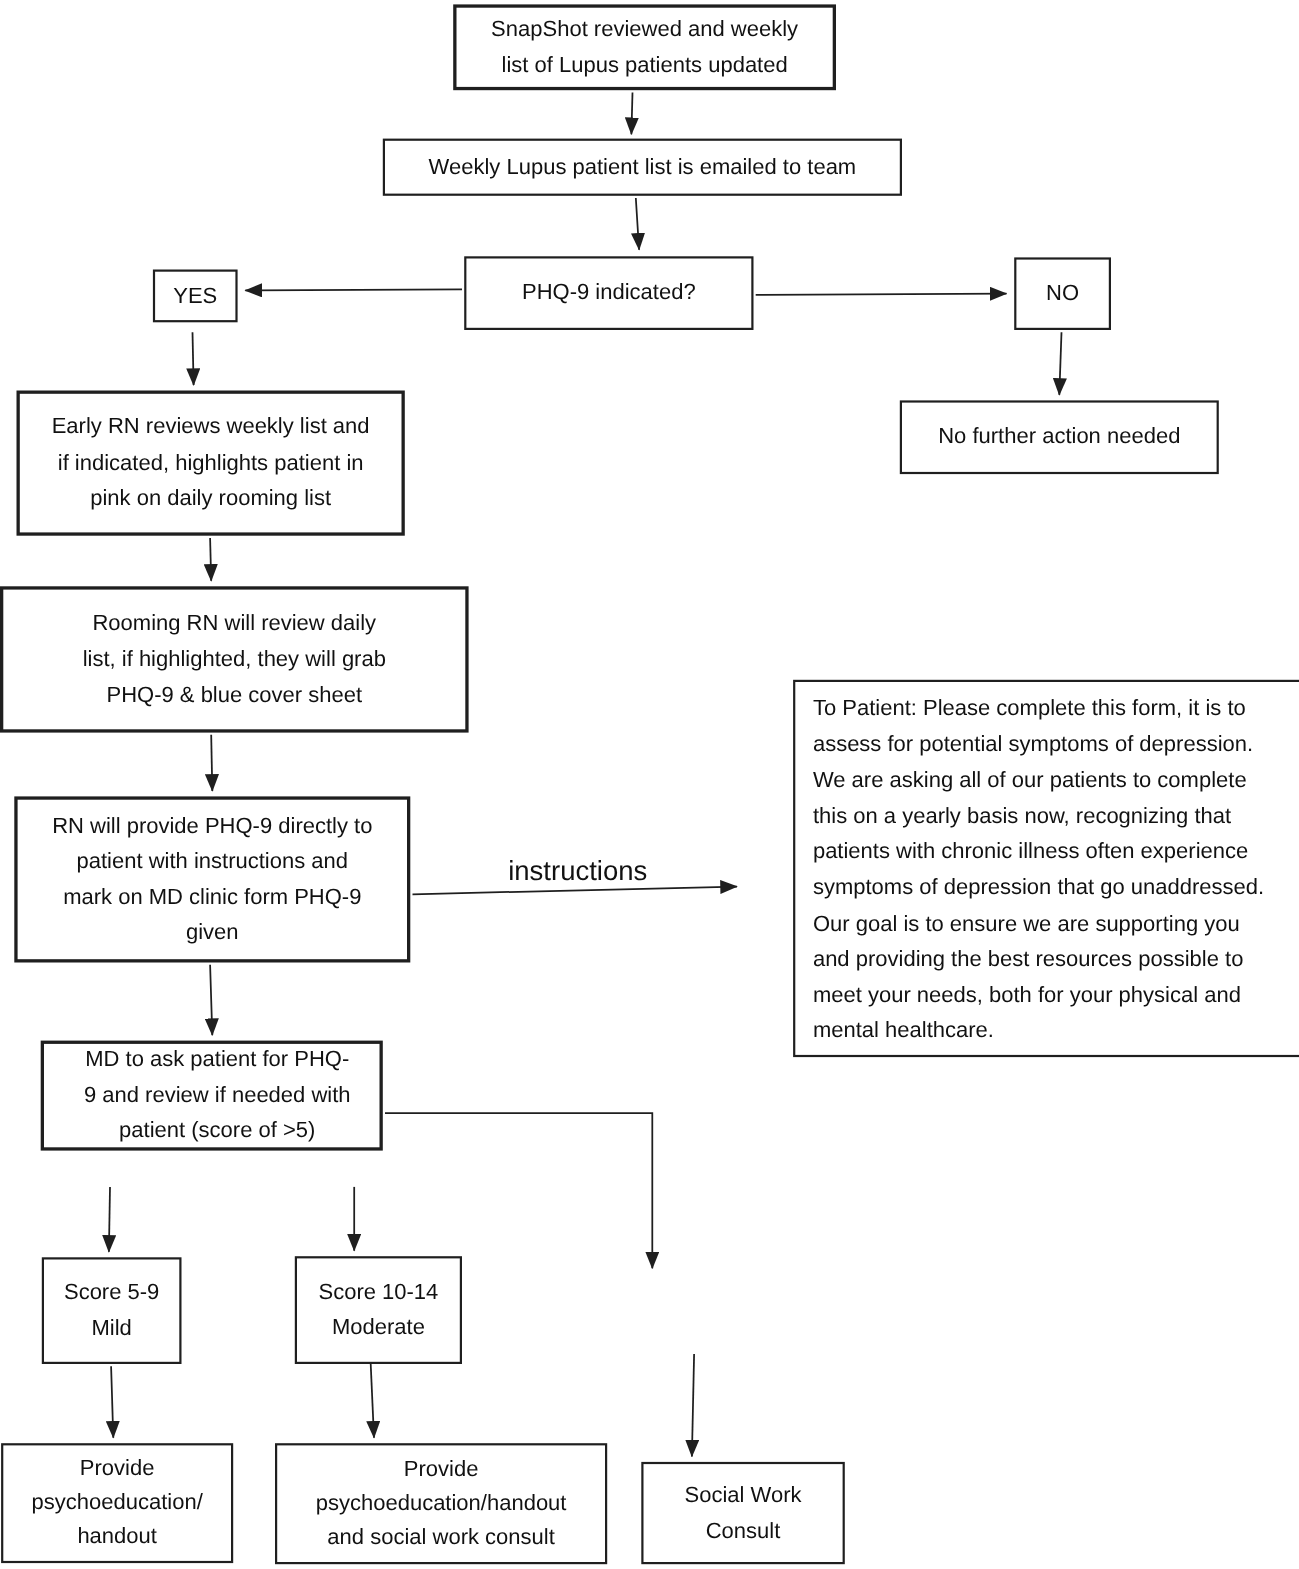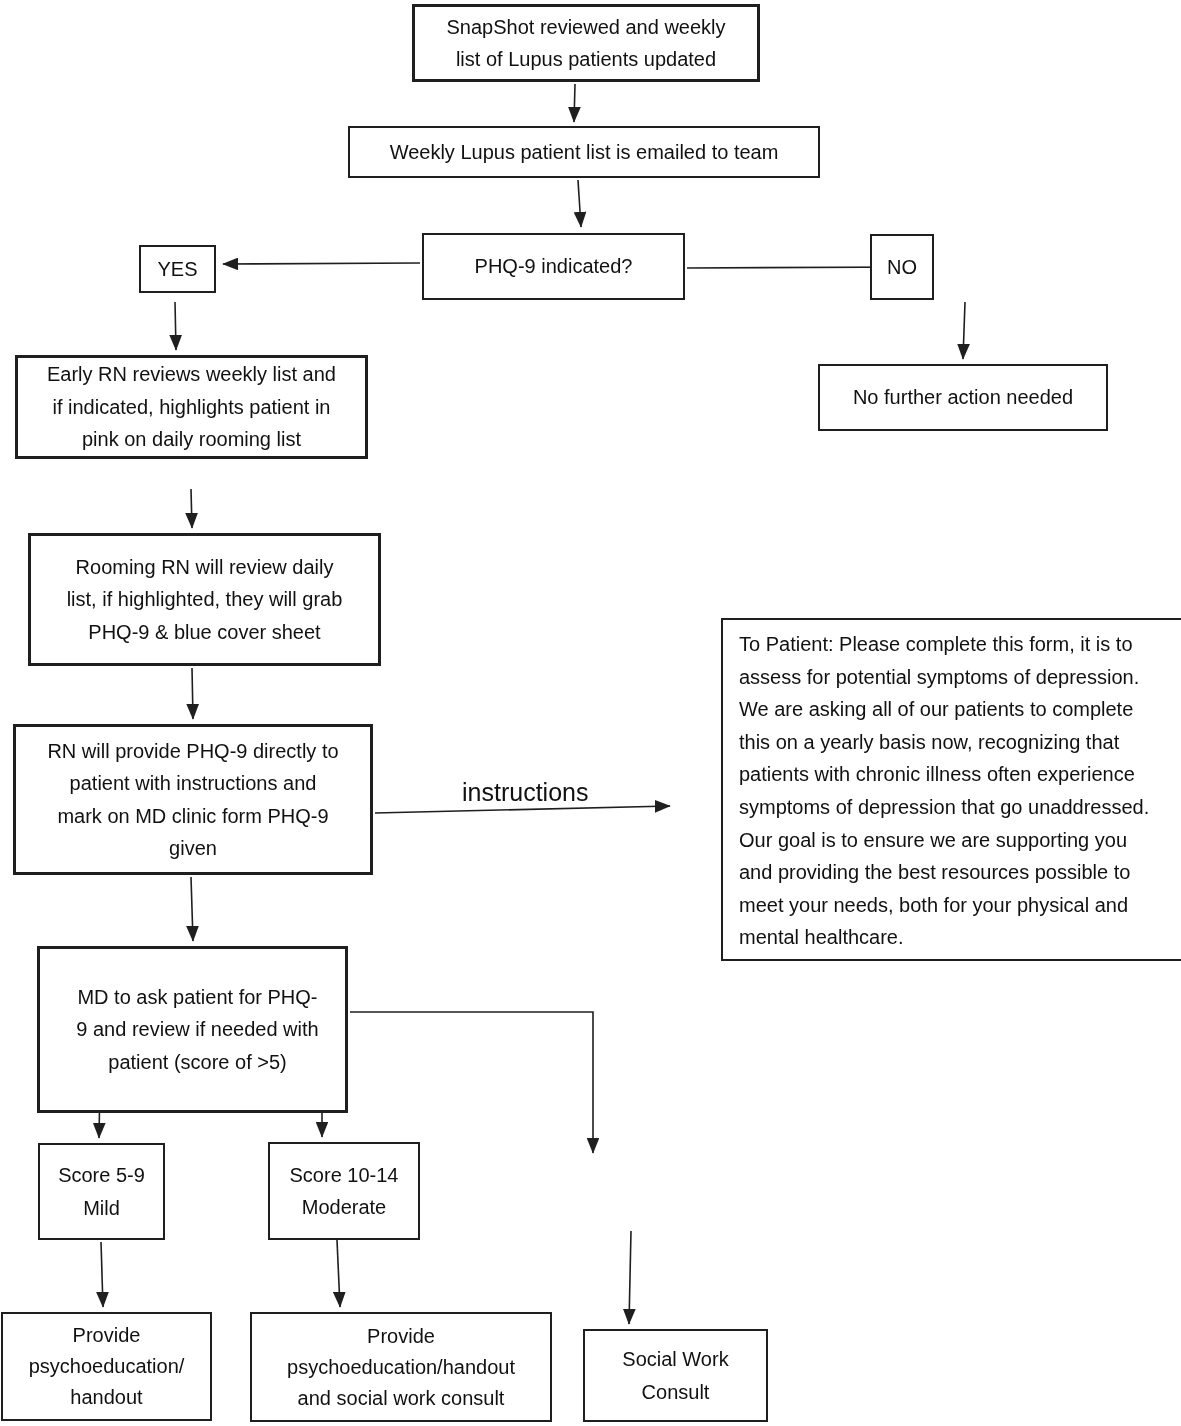--- a/index.html
+++ b/index.html
@@ -89,7 +89,7 @@
 
   <div class="node" style="left:139px; top:218px; width:77px;  height:48px;margin-top:27px;">YES</div>
 
-  <div class="node" style="left:870px; top:234px; width:64px;  height:66px;">NO</div>
+  <div class="node" style="left:922px; top:234px; width:88px;  height:66px;">NO</div>
 
   <div class="node" style="left:818px; top:364px; width:290px; height:67px;">No further action needed</div>
 

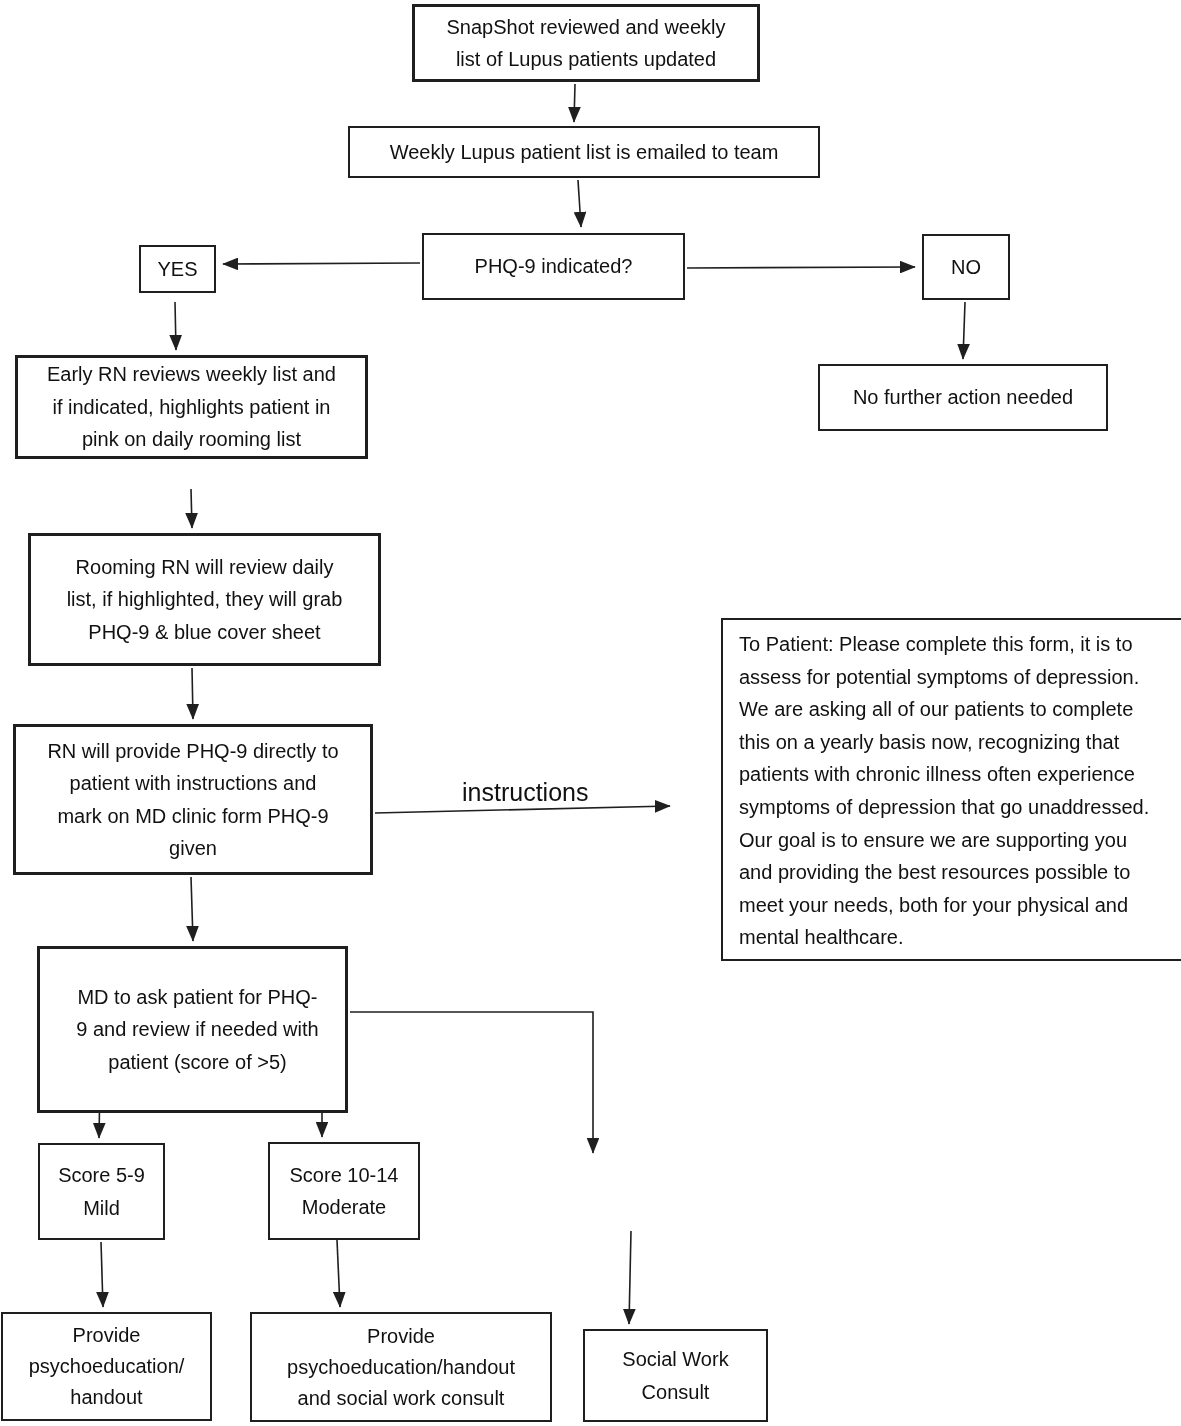--- a/index.html
+++ b/index.html
@@ -93,7 +93,7 @@
 
   <div class="node" style="left:818px; top:364px; width:290px; height:67px;">No further action needed</div>
 
-  <div class="node thick" style="left:15px;  top:355px; width:353px; height:104px;">Early RN reviews weekly list and
+  <div class="node thick" style="left:15px;  top:355px; width:353px; height:132px;">Early RN reviews weekly list and
 if indicated, highlights patient in
 pink on daily rooming list</div>
 

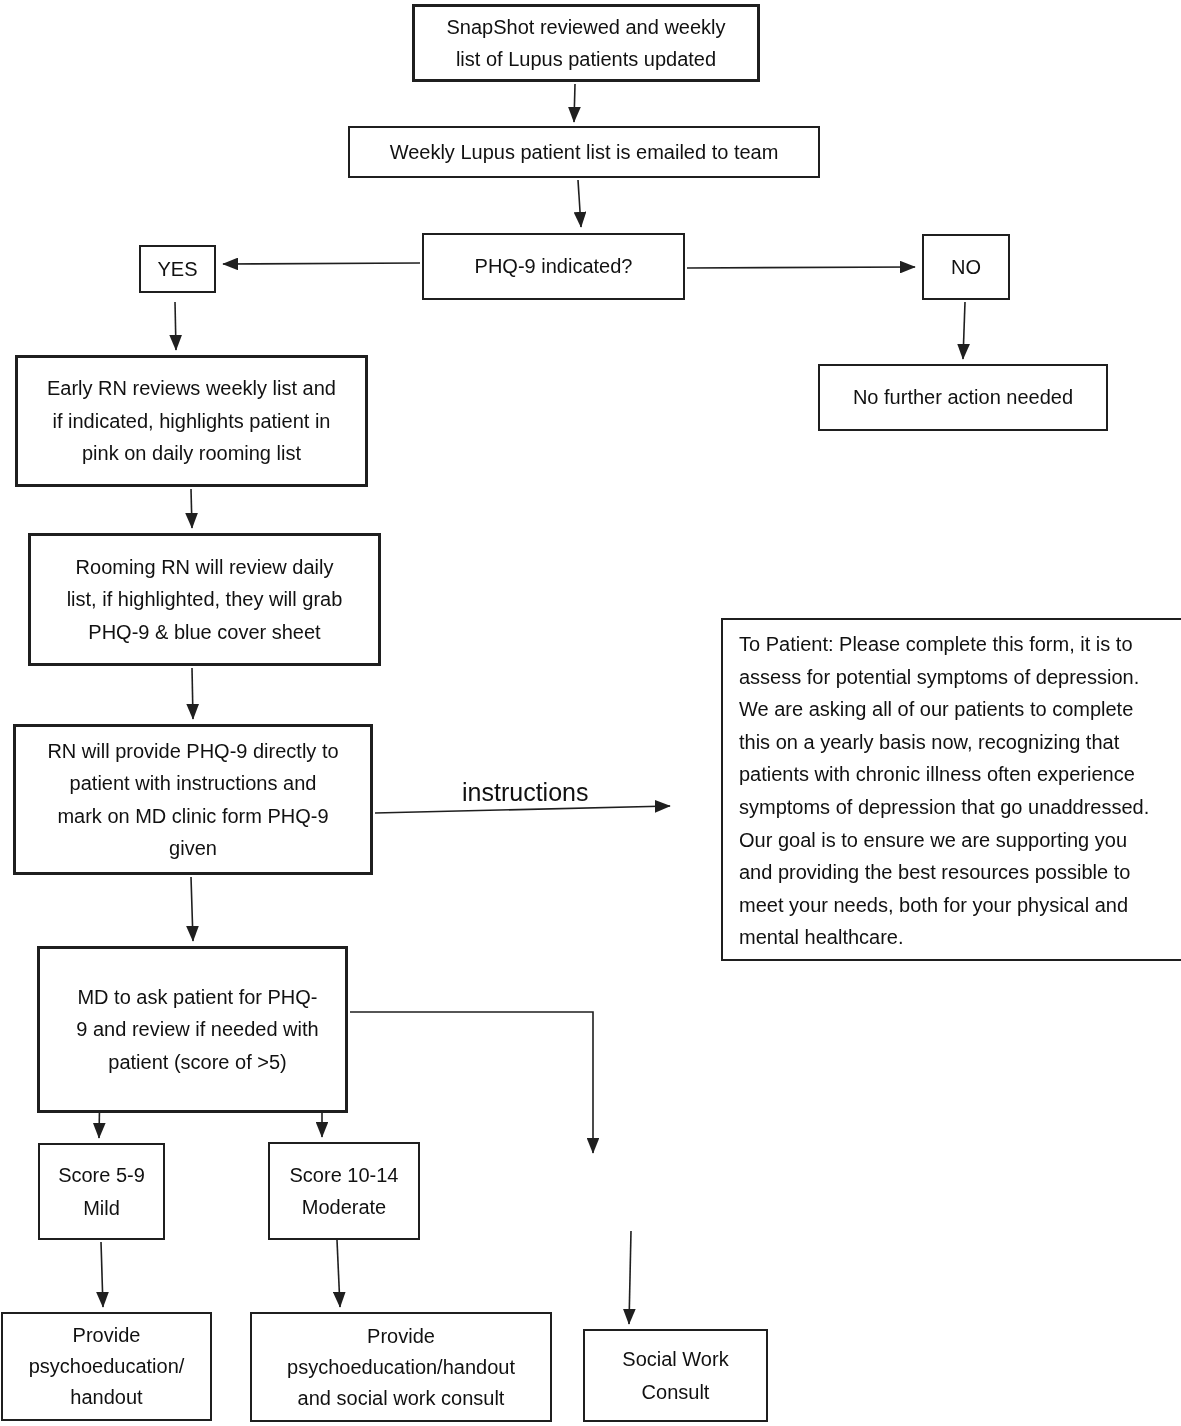--- a/index.html
+++ b/index.html
@@ -97,7 +97,7 @@
 if indicated, highlights patient in
 pink on daily rooming list</div>
 
-  <div class="node thick" style="left:28px;  top:533px; width:353px; height:133px;text-align:center;">Rooming RN will review daily
+  <div class="node thick" style="left:0;  top:533px; width:426px; height:133px;text-align:center;">Rooming RN will review daily
 list, if highlighted, they will grab
 PHQ-9 &amp; blue cover sheet</div>
 

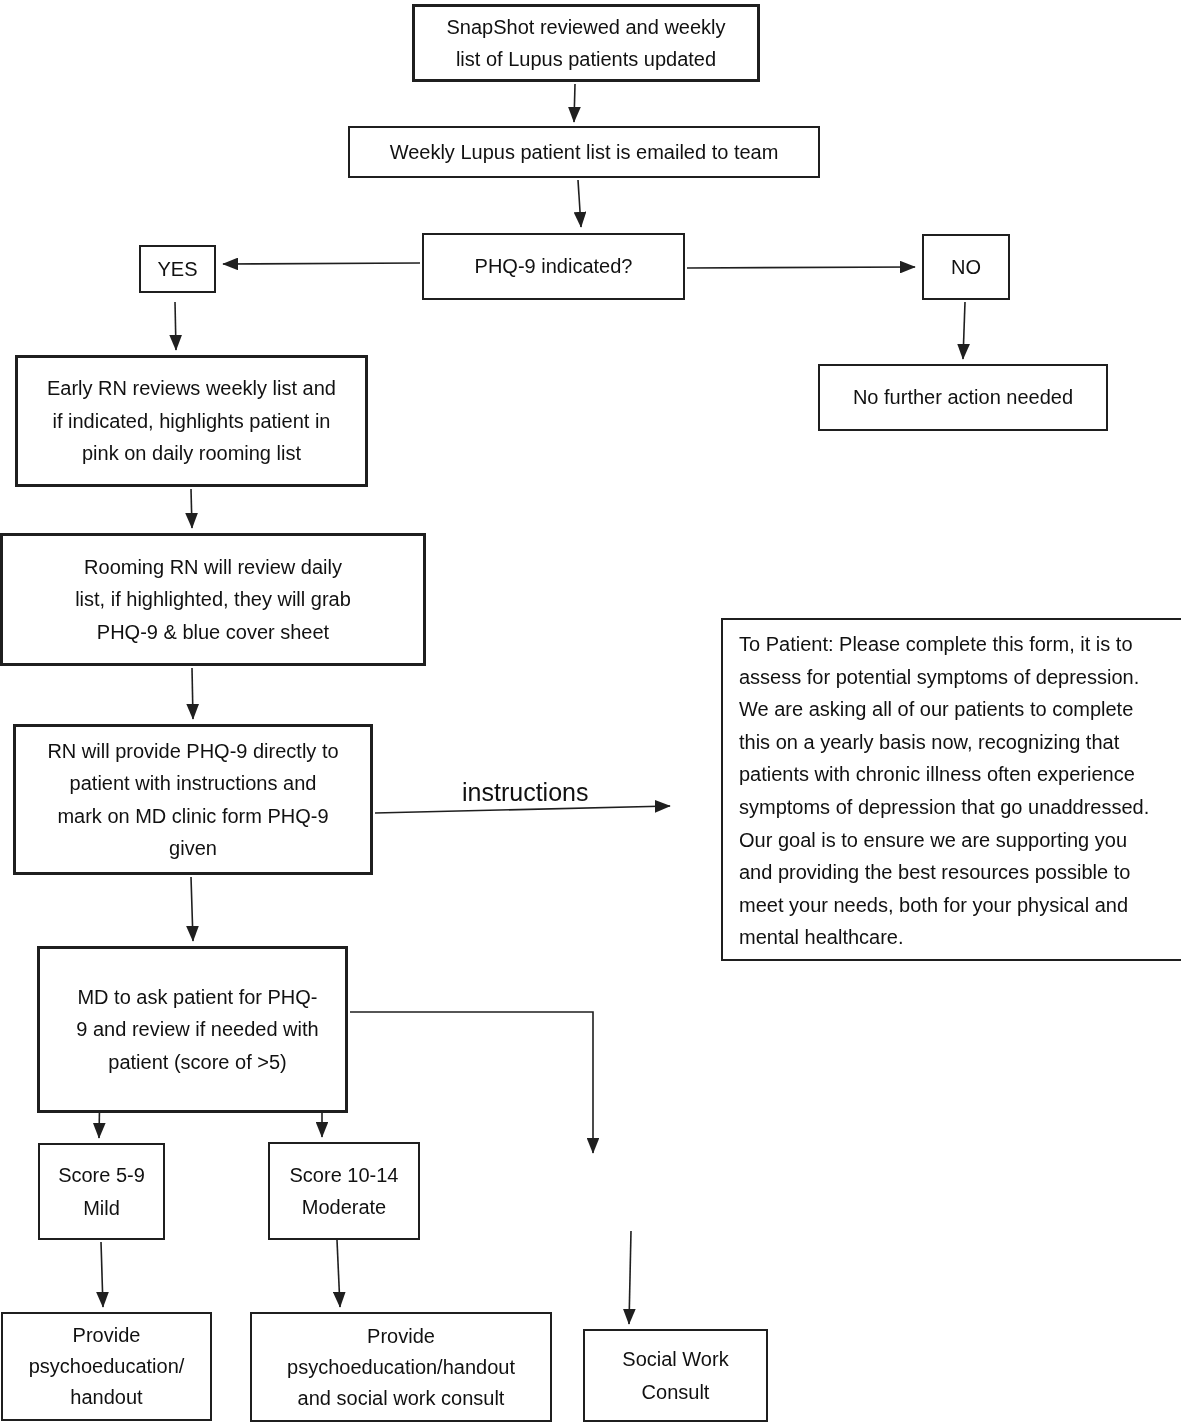--- a/index.html
+++ b/index.html
@@ -117,7 +117,7 @@
 meet your needs, both for your physical and
 mental healthcare.</div>
 
-  <div class="node thick" style="left:37px;  top:946px; width:311px; height:167px;padding-left:16px;">MD to ask patient for PHQ-
+  <div class="node thick" style="left:37px;  top:946px; width:311px; height:100px;padding-left:16px;">MD to ask patient for PHQ-
 9 and review if needed with
 patient (score of &gt;5)</div>
 

